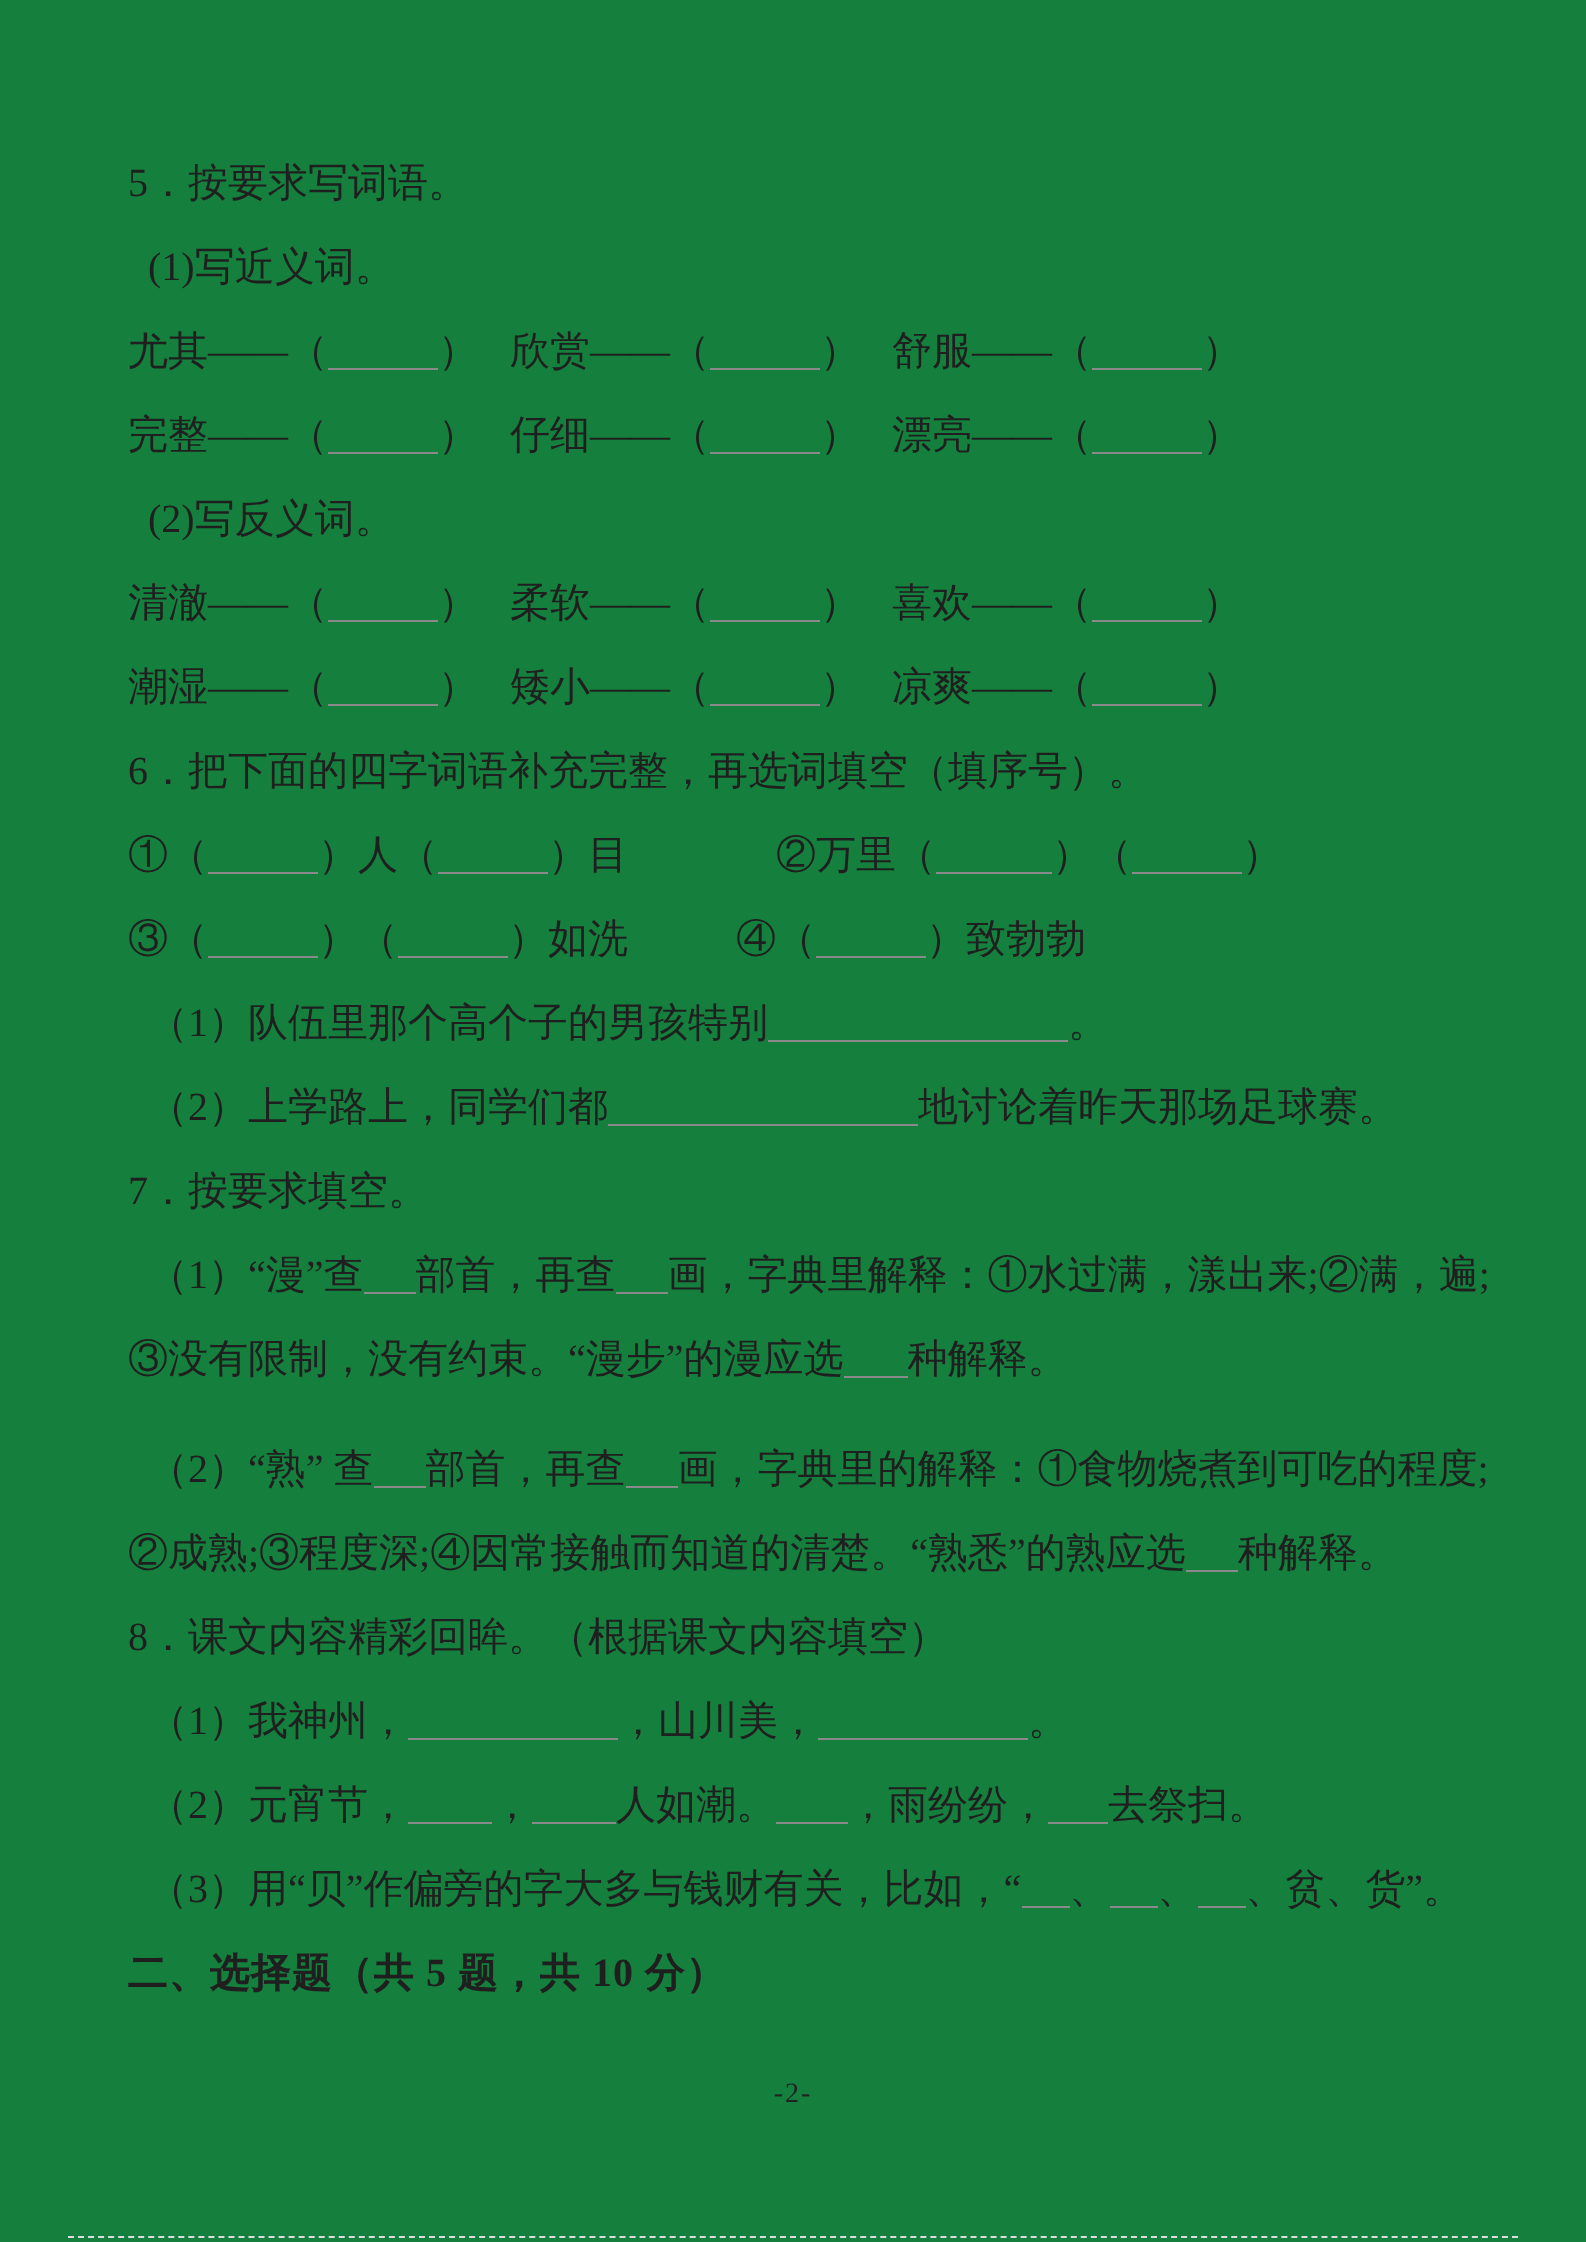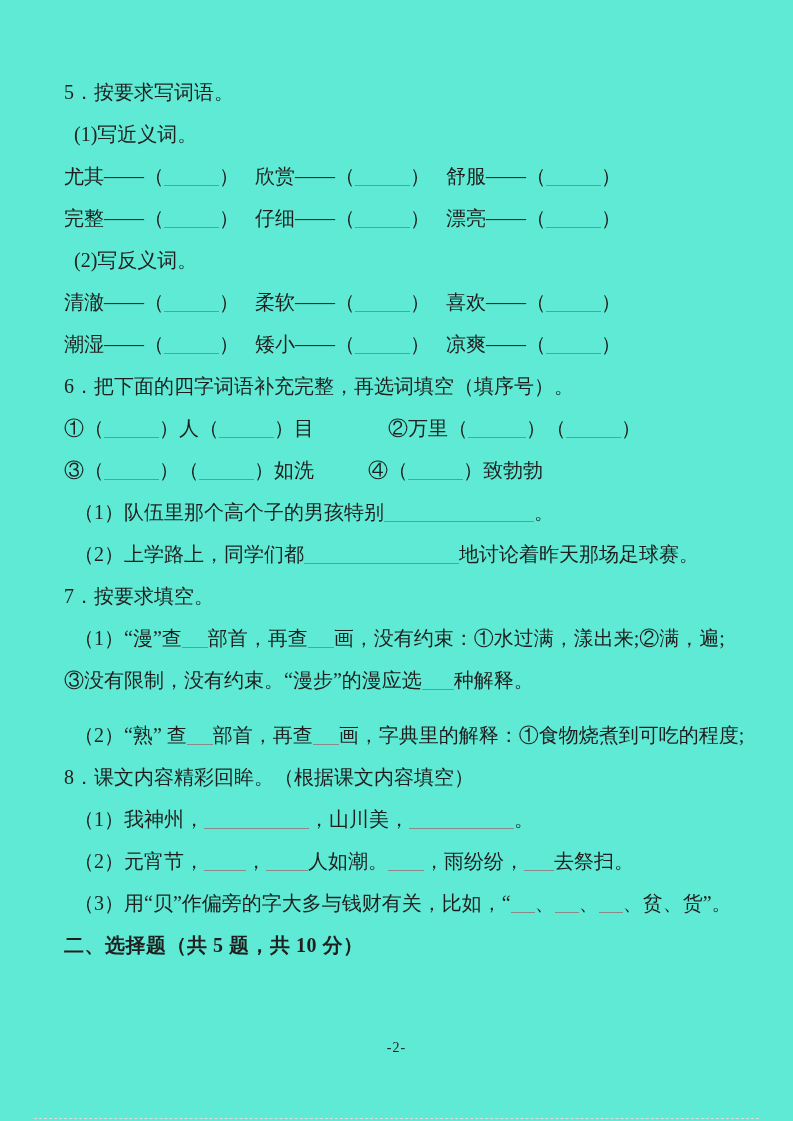--- a/index.html
+++ b/index.html
@@ -13,7 +13,7 @@
     width: 793px;
     height: 1121px;
     margin: 0 auto;
-    background: #5eead4;
+    background: #15803d;
     box-sizing: border-box;
     padding: 78px 26px 0 64px;
     overflow: hidden;

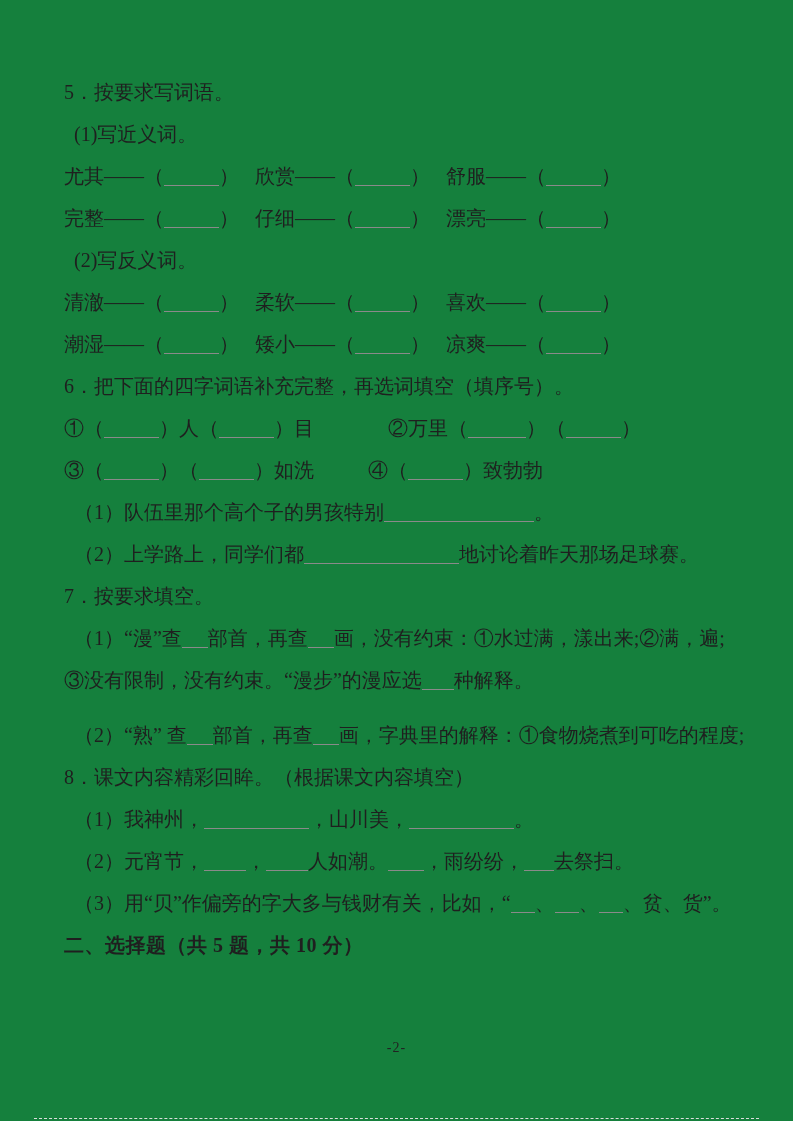--- a/index.html
+++ b/index.html
@@ -78,7 +78,7 @@
       <div class="line" style="padding-left: 10px;"><span>（1）队伍里那个高个子的男孩特别</span><span class="blank" style="width: 150px;"></span><span>。</span></div>
       <div class="line" style="padding-left: 10px;"><span>（2）上学路上，同学们都</span><span class="blank" style="width: 155px;"></span><span>地讨论着昨天那场足球赛。</span></div>
       <div class="line"><span>7．按要求填空。</span></div>
-      <div class="line" style="padding-left: 10px;"><span>（1）“漫”查</span><span class="blank" style="width: 26px;"></span><span>部首，再查</span><span class="blank" style="width: 26px;"></span><span>画，没有约束：①水过满，漾出来;②满，遍;</span></div>
+      <div class="line" style="padding-left: 10px;"><span>（1）“漫”查</span><span class="blank" style="width: 26px;"></span><span>部首，再查</span><span class="blank" style="width: 26px;"></span><span>画，字典里解释：①水过满，漾出来;②满，遍;</span></div>
       <div class="line"><span>③没有限制，没有约束。“漫步”的漫应选</span><span class="blank" style="width: 32px;"></span><span>种解释。</span></div>
       <div class="line" style="padding-left: 10px; margin-top: 27px;"><span>（2）“熟” 查</span><span class="blank" style="width: 26px;"></span><span>部首，再查</span><span class="blank" style="width: 26px;"></span><span>画，字典里的解释：①食物烧煮到可吃的程度;</span></div>
       <div class="line"><span>8．课文内容精彩回眸。（根据课文内容填空）</span></div>

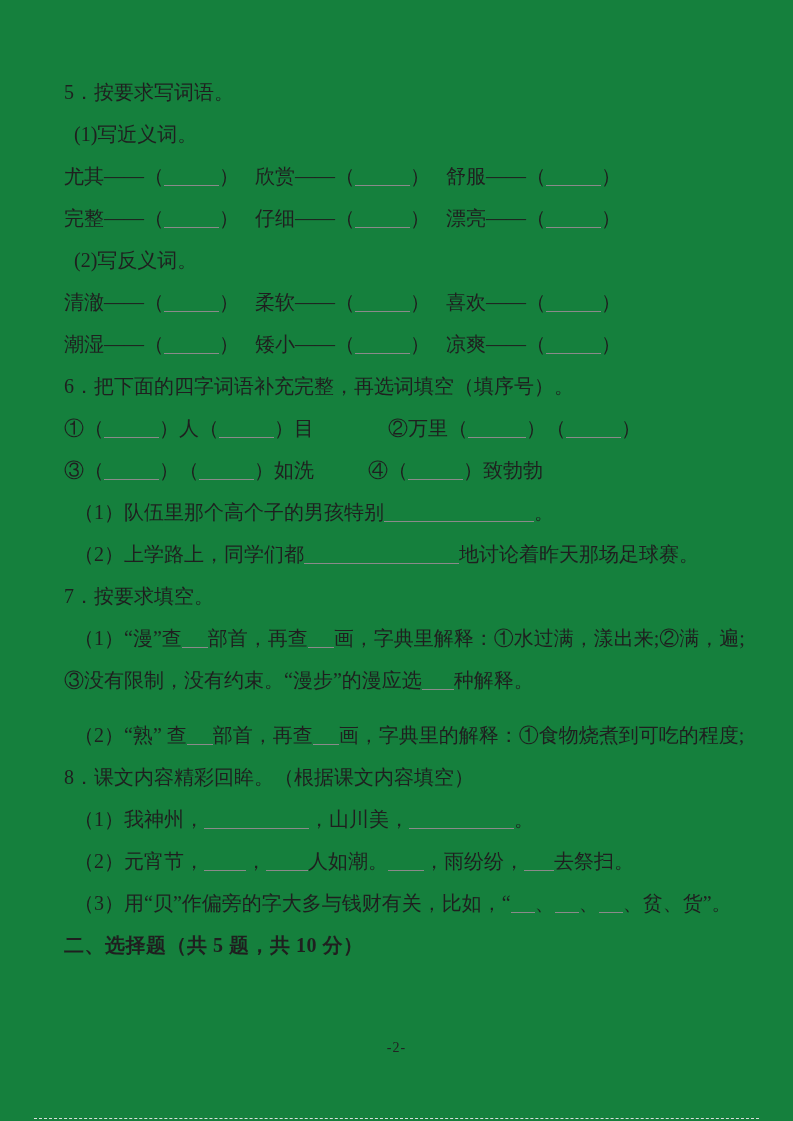--- a/index.html
+++ b/index.html
@@ -81,6 +81,7 @@
       <div class="line" style="padding-left: 10px;"><span>（1）“漫”查</span><span class="blank" style="width: 26px;"></span><span>部首，再查</span><span class="blank" style="width: 26px;"></span><span>画，字典里解释：①水过满，漾出来;②满，遍;</span></div>
       <div class="line"><span>③没有限制，没有约束。“漫步”的漫应选</span><span class="blank" style="width: 32px;"></span><span>种解释。</span></div>
       <div class="line" style="padding-left: 10px; margin-top: 27px;"><span>（2）“熟” 查</span><span class="blank" style="width: 26px;"></span><span>部首，再查</span><span class="blank" style="width: 26px;"></span><span>画，字典里的解释：①食物烧煮到可吃的程度;</span></div>
+      <div class="line"><span>②成熟;③程度深;④因常接触而知道的清楚。“熟悉”的熟应选</span><span class="blank" style="width: 26px;"></span><span>种解释。</span></div>
       <div class="line"><span>8．课文内容精彩回眸。（根据课文内容填空）</span></div>
       <div class="line" style="padding-left: 10px;"><span>（1）我神州，</span><span class="blank" style="width: 105px;"></span><span>，山川美，</span><span class="blank" style="width: 105px;"></span><span>。</span></div>
       <div class="line" style="padding-left: 10px;"><span>（2）元宵节，</span><span class="blank" style="width: 42px;"></span><span>，</span><span class="blank" style="width: 42px;"></span><span>人如潮。</span><span class="blank" style="width: 36px;"></span><span>，雨纷纷，</span><span class="blank" style="width: 30px;"></span><span>去祭扫。</span></div>

